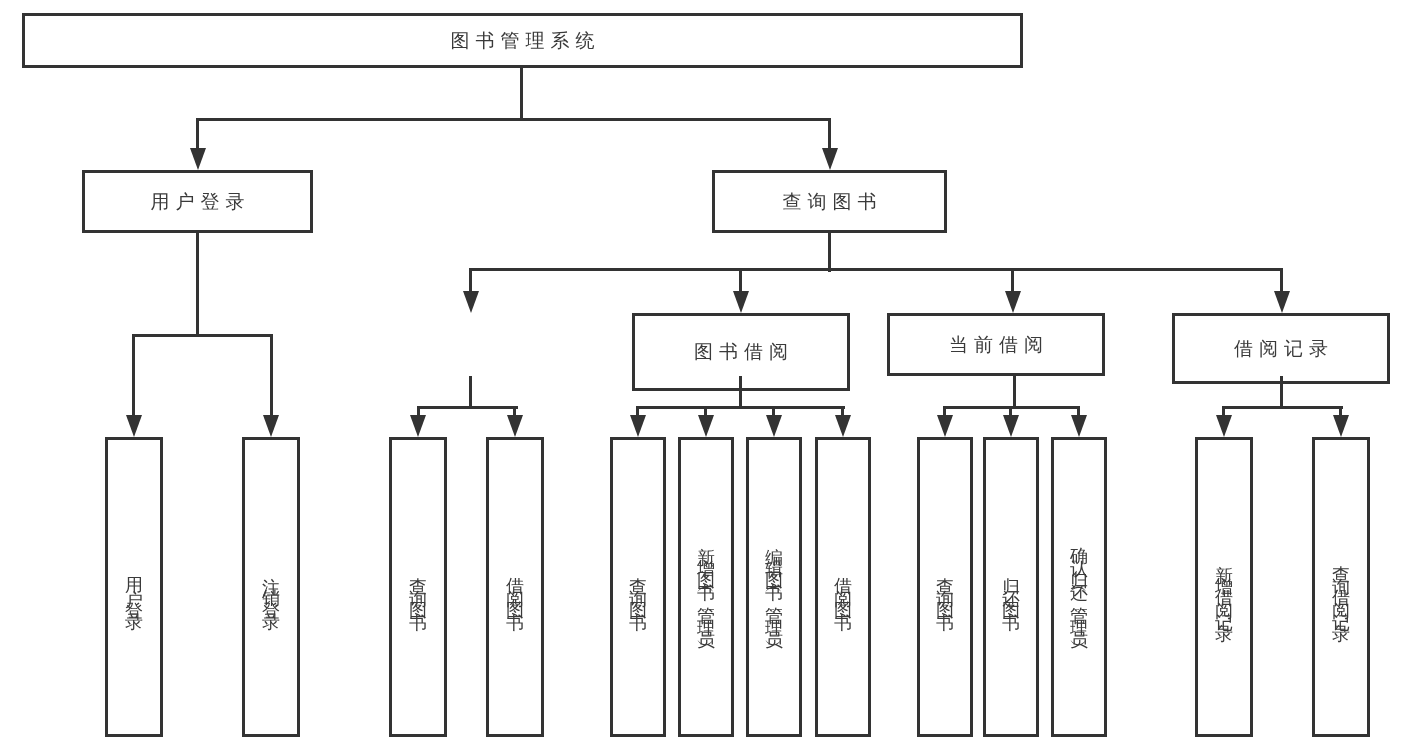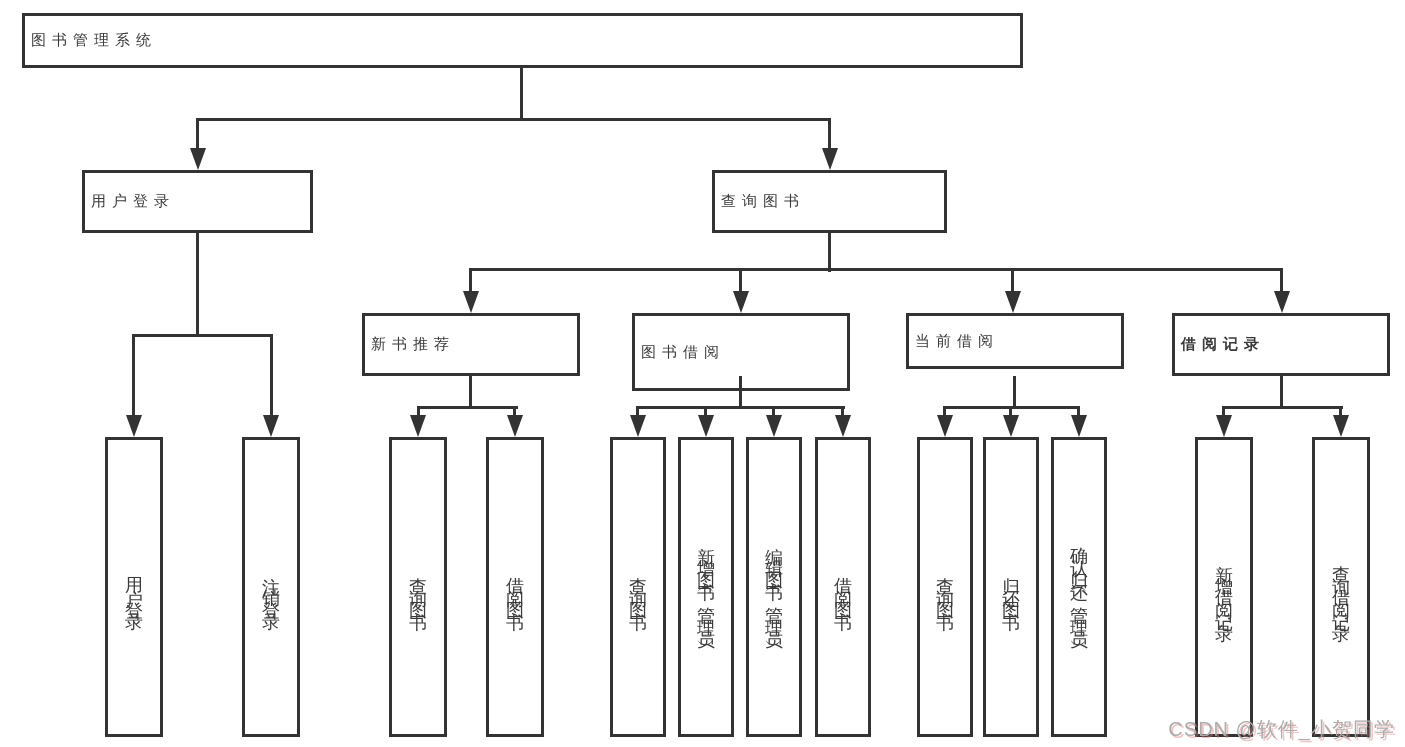--- a/index.html
+++ b/index.html
@@ -21,8 +21,8 @@
     box-sizing:border-box;
     border:3px solid var(--line);
     background:#ffffff;
-    display:flex;align-items:center;justify-content:flex-start;
-    font-size:15px;letter-spacing:6px;text-indent:6px;
+    display:flex;align-items:center;justify-content:center;
+    font-size:19px;letter-spacing:6px;text-indent:6px;
     color:var(--text);
     white-space:nowrap;
   }

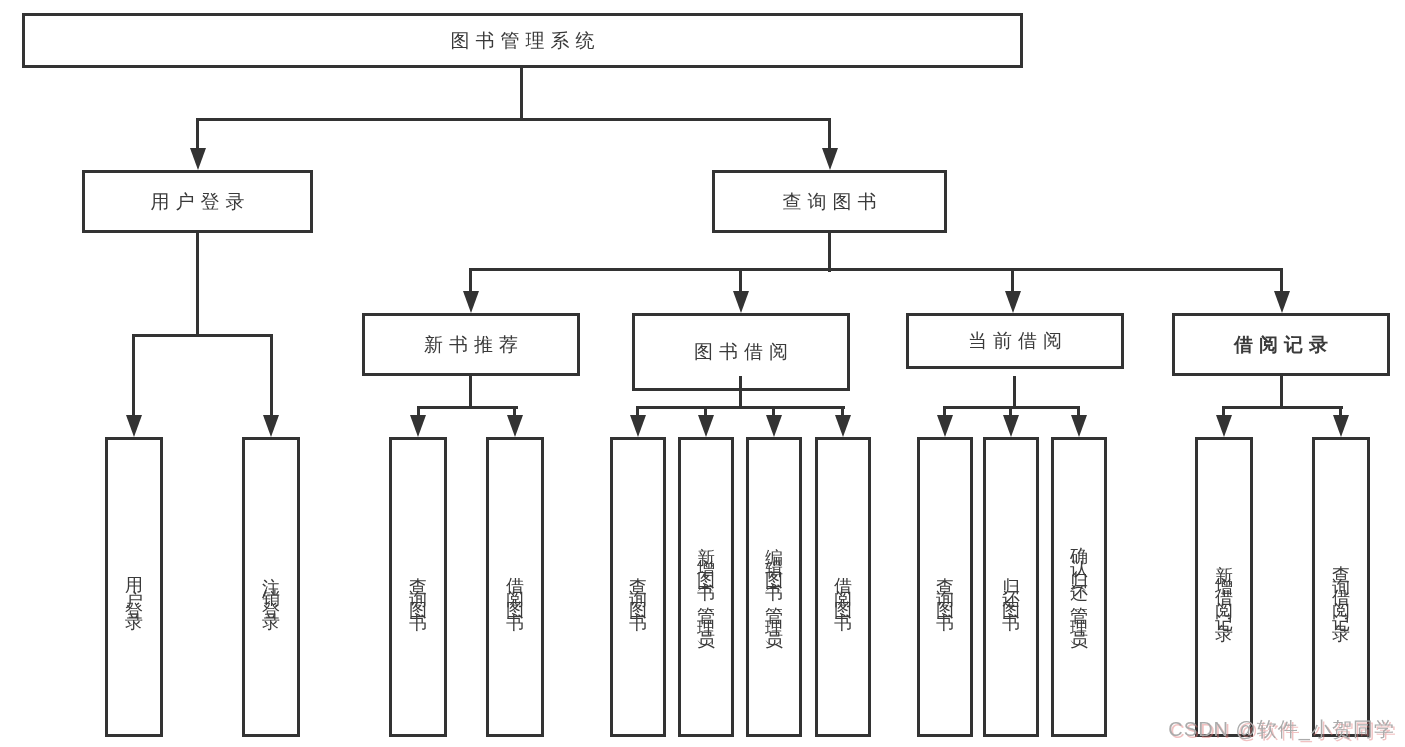--- a/index.html
+++ b/index.html
@@ -106,9 +106,6 @@
   <div class="ah" style="left:1005px;top:291px;"></div>
   <div class="ah" style="left:1274px;top:291px;"></div>
 
-  <div class="node" style="left:362px;top:313px;width:218px;height:63px;">
-    <span>新书推荐</span>
-  </div>
   <div class="node" style="left:632px;top:313px;width:218px;height:78px;">
     <span>图书借阅</span>
   </div>

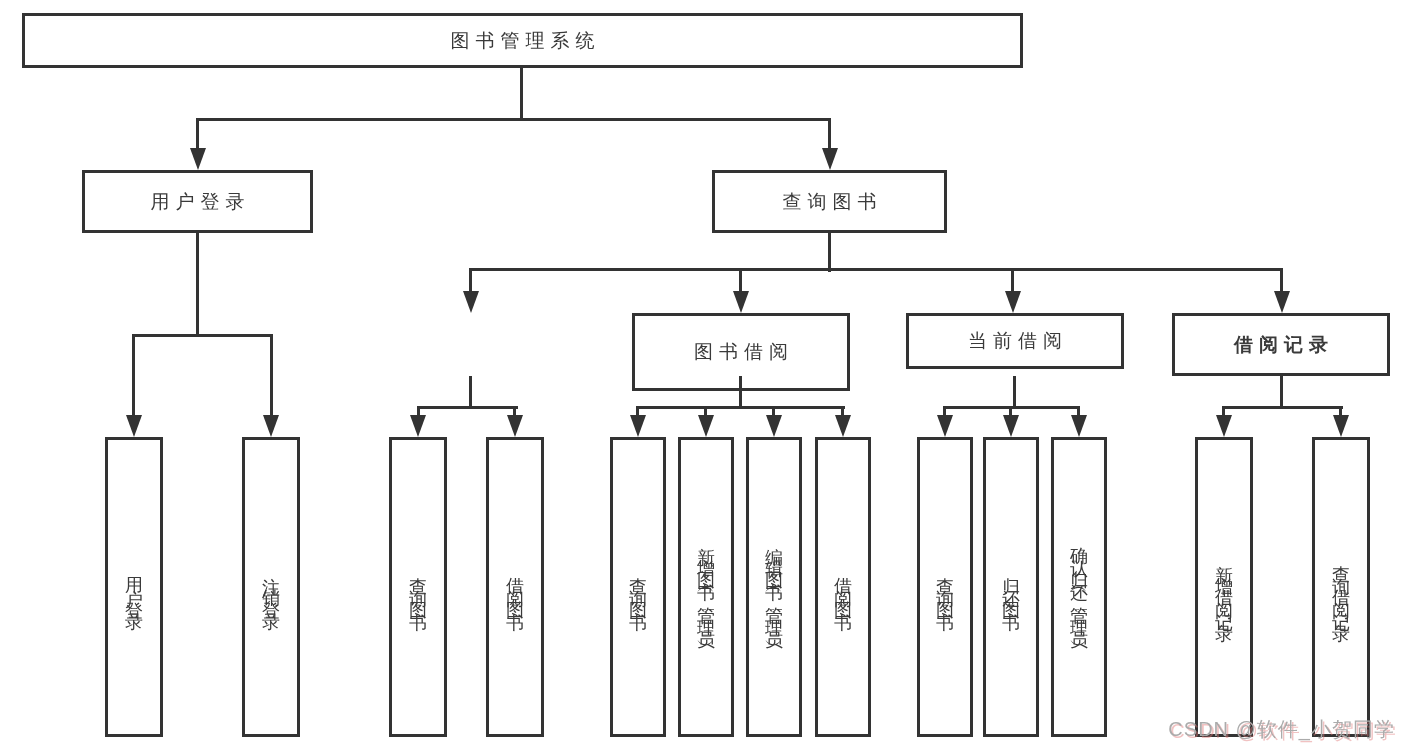--- a/index.html
+++ b/index.html
@@ -109,7 +109,7 @@
   <div class="node" style="left:632px;top:313px;width:218px;height:78px;">
     <span>图书借阅</span>
   </div>
-  <div class="node" style="left:906px;top:313px;width:218px;height:56px;">
+  <div class="node" style="left:887px;top:313px;width:218px;height:63px;">
     <span>当前借阅</span>
   </div>
   <div class="node" style="left:1172px;top:313px;width:218px;height:63px;font-weight:bold;">

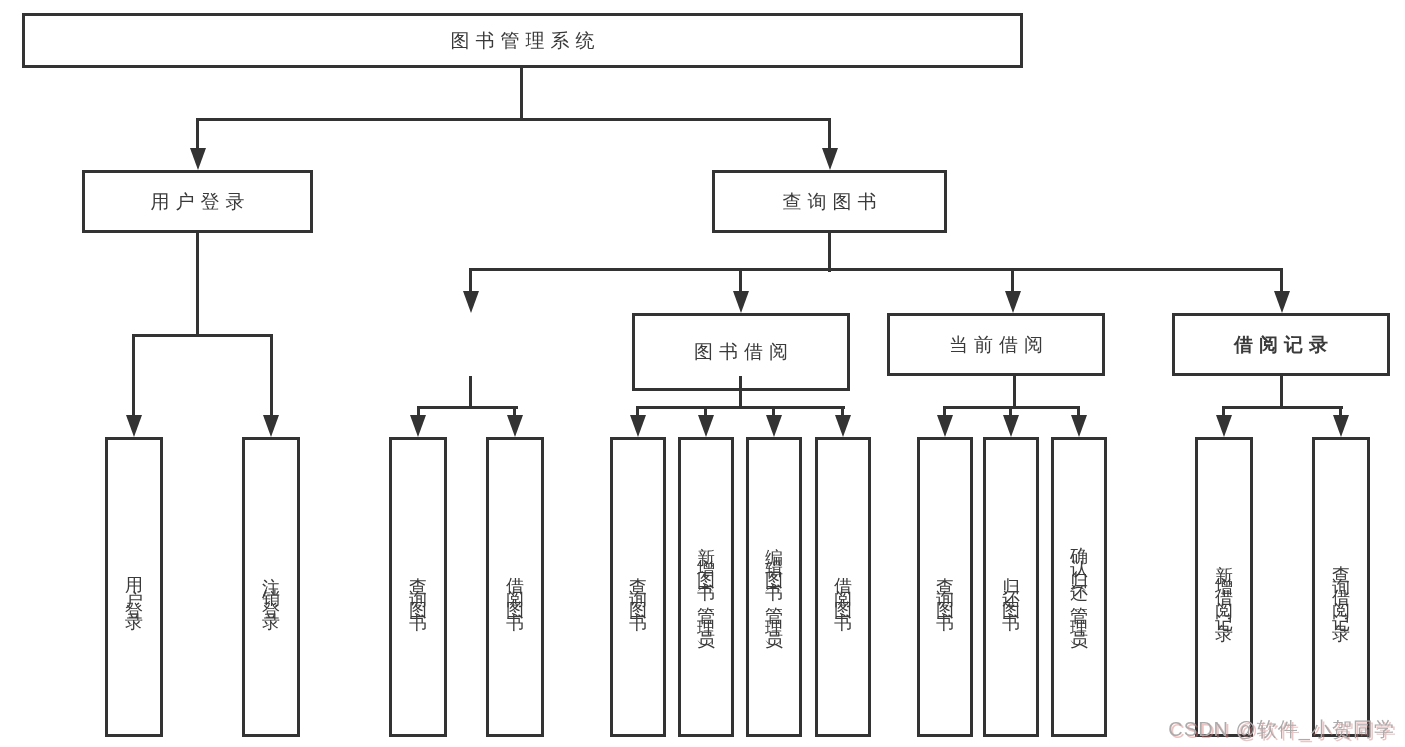--- a/index.html
+++ b/index.html
@@ -112,7 +112,7 @@
   <div class="node" style="left:887px;top:313px;width:218px;height:63px;">
     <span>当前借阅</span>
   </div>
-  <div class="node" style="left:1172px;top:313px;width:218px;height:63px;font-weight:bold;">
+  <div class="node" style="left:1172px;top:313px;width:218px;height:71px;">
     <span>借阅记录</span>
   </div>
 

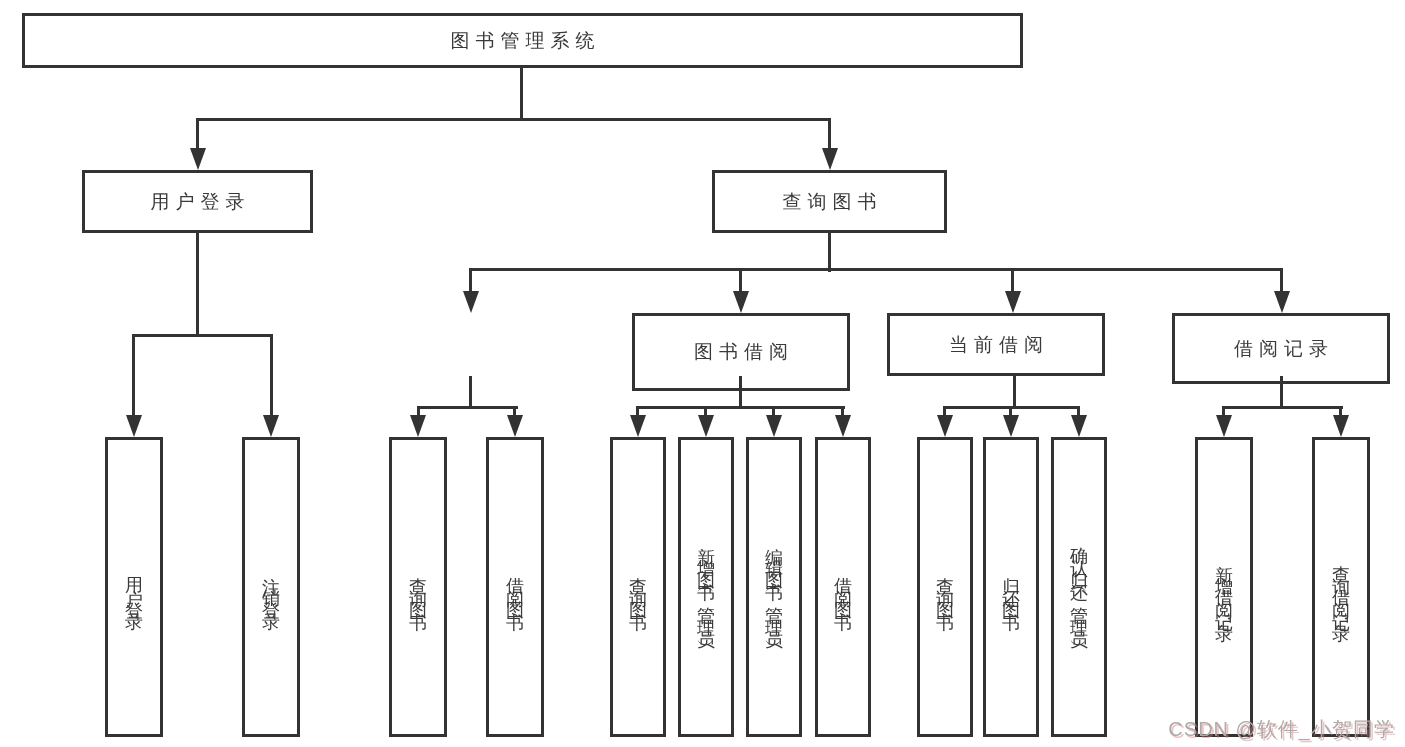--- a/index.html
+++ b/index.html
@@ -194,7 +194,6 @@
     <span>查询借阅记录</span>
   </div>
 
-  <div class="watermark">CSDN @软件_小贺同学</div>
 
 </div>
 

